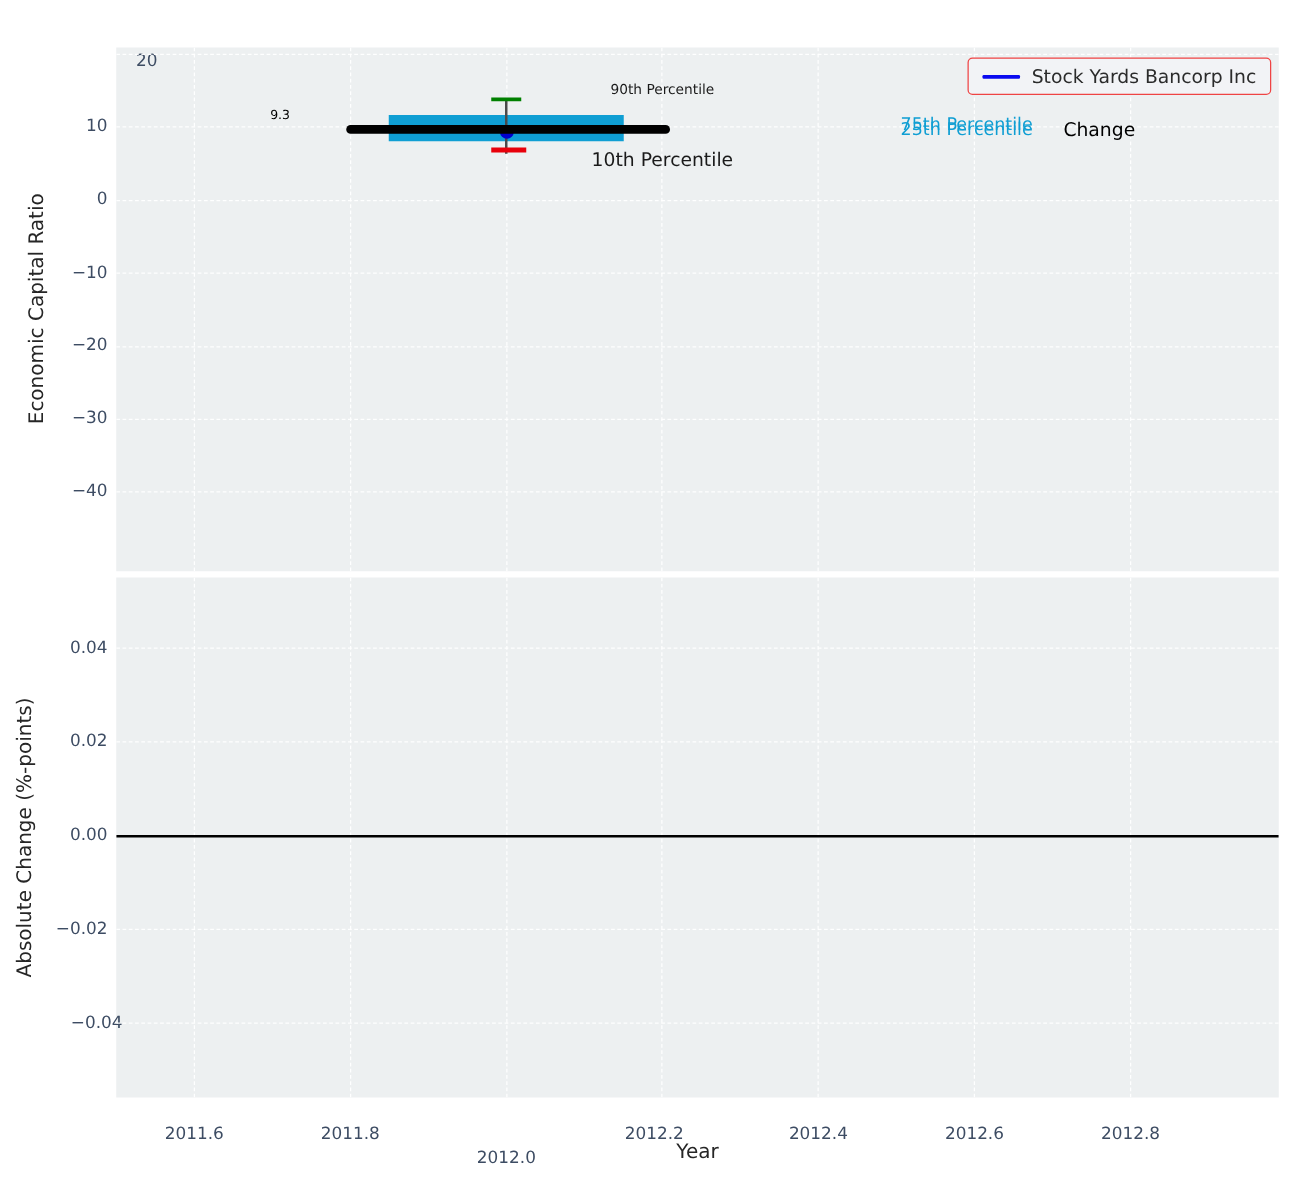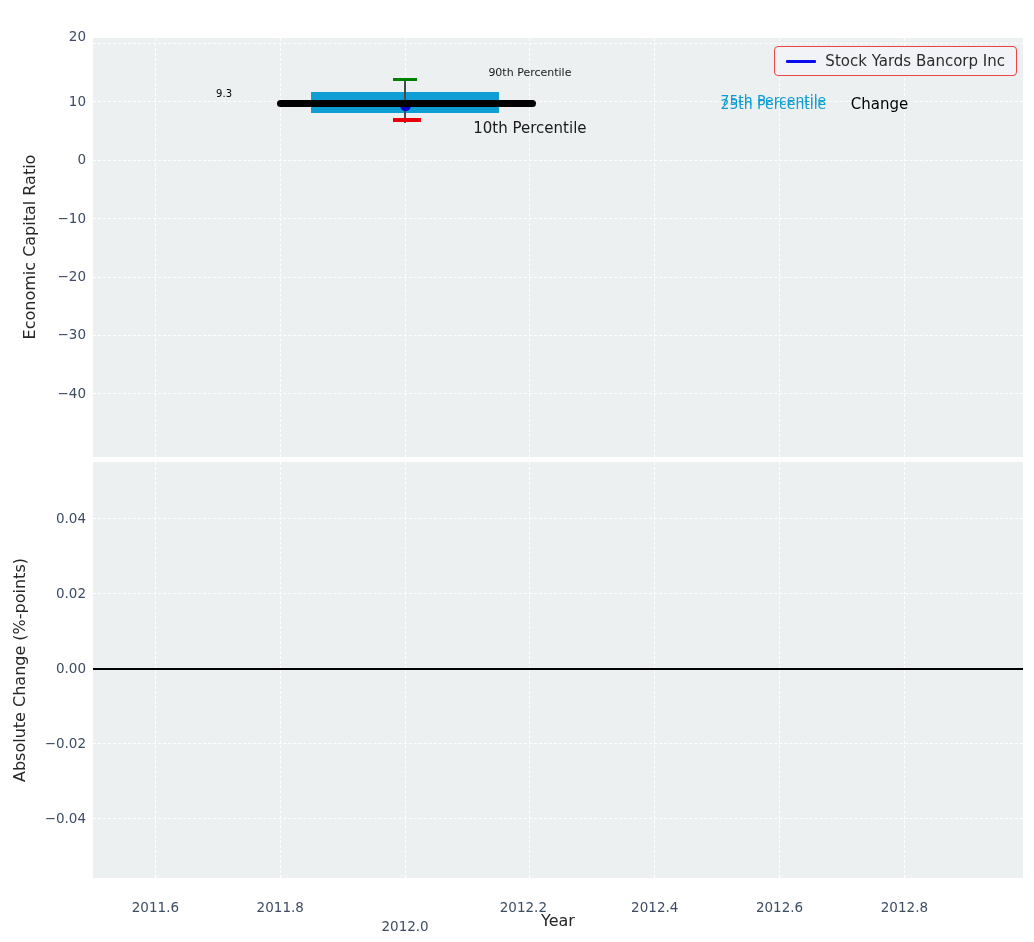--- a/index.html
+++ b/index.html
@@ -107,7 +107,7 @@
     <div class="xtick" style="left: 654.745px; top: 888px;">2012.4</div>
     <div class="xtick" style="left: 779.577px; top: 888px;">2012.6</div>
     <div class="xtick" style="left: 904.409px; top: 888px;">2012.8</div>
-    <div class="ytick" style="top: 28px;">20</div>
+    <div class="ytick" style="top: 41px; padding-left: 40px;">20</div>
     <div class="ytick" style="top: 92.6974px;">10</div>
     <div class="ytick" style="top: 151.135px;">0</div>
     <div class="ytick" style="top: 209.573px;">−10</div>

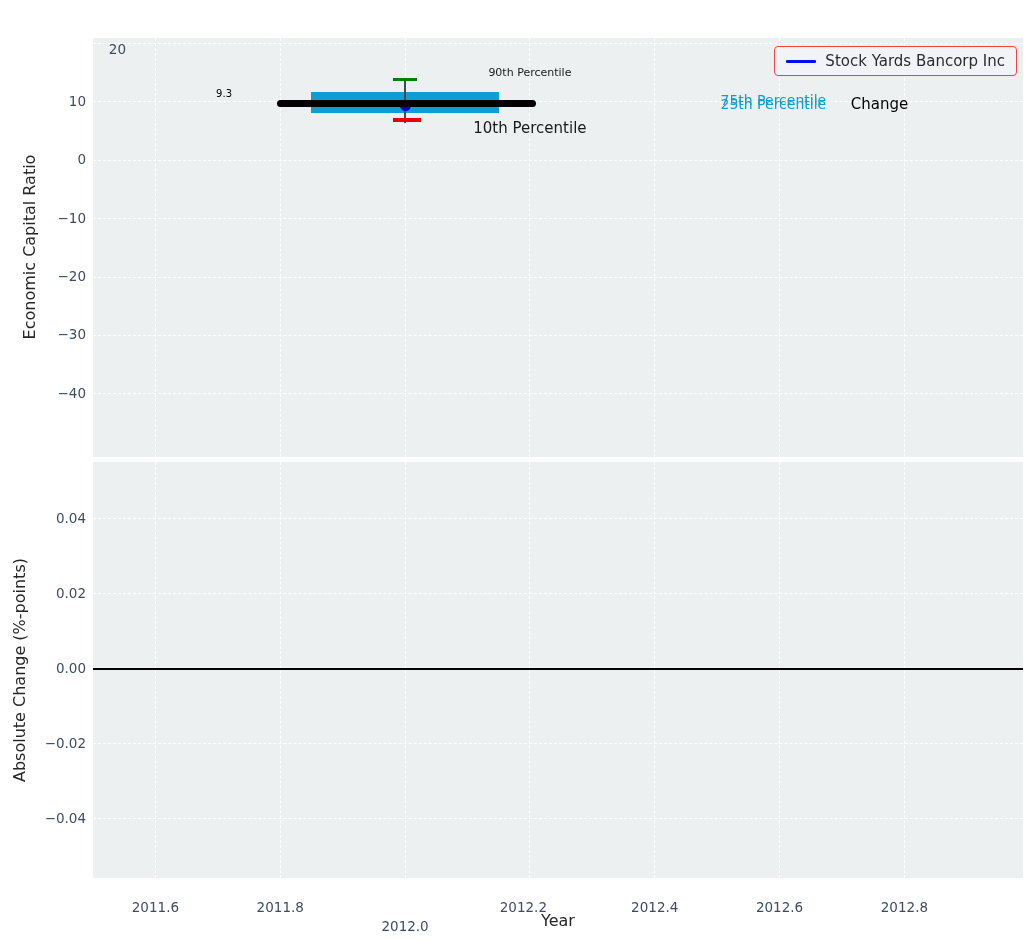--- a/index.html
+++ b/index.html
@@ -118,7 +118,7 @@
     <div class="ytick" style="top: 584.665px;">0.02</div>
     <div class="ytick" style="top: 659.687px;">0.00</div>
     <div class="ytick" style="top: 734.71px;">−0.02</div>
-    <div class="ytick" style="top: 809.732px;">−0.04</div>
+    <div class="ytick" style="top: 809.732px; padding-left: 12px;">−0.04</div>
   </div>
 
 </body></html>

